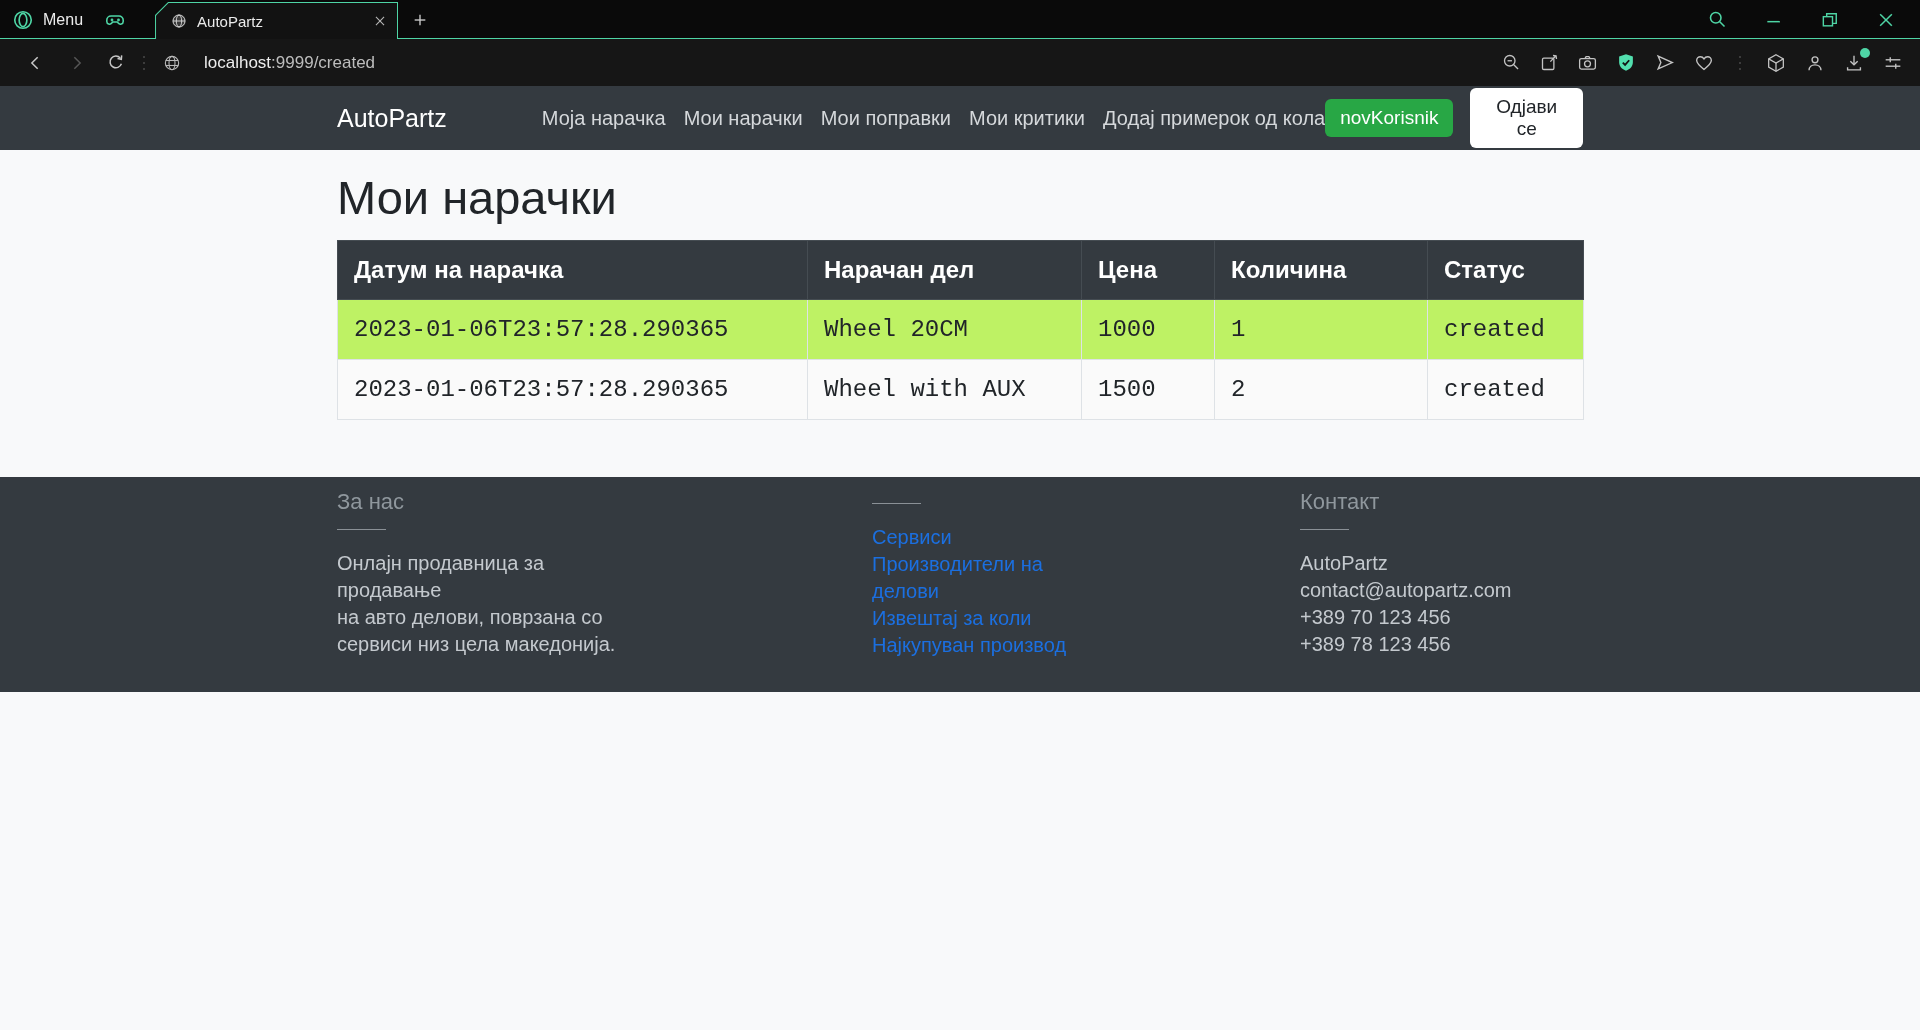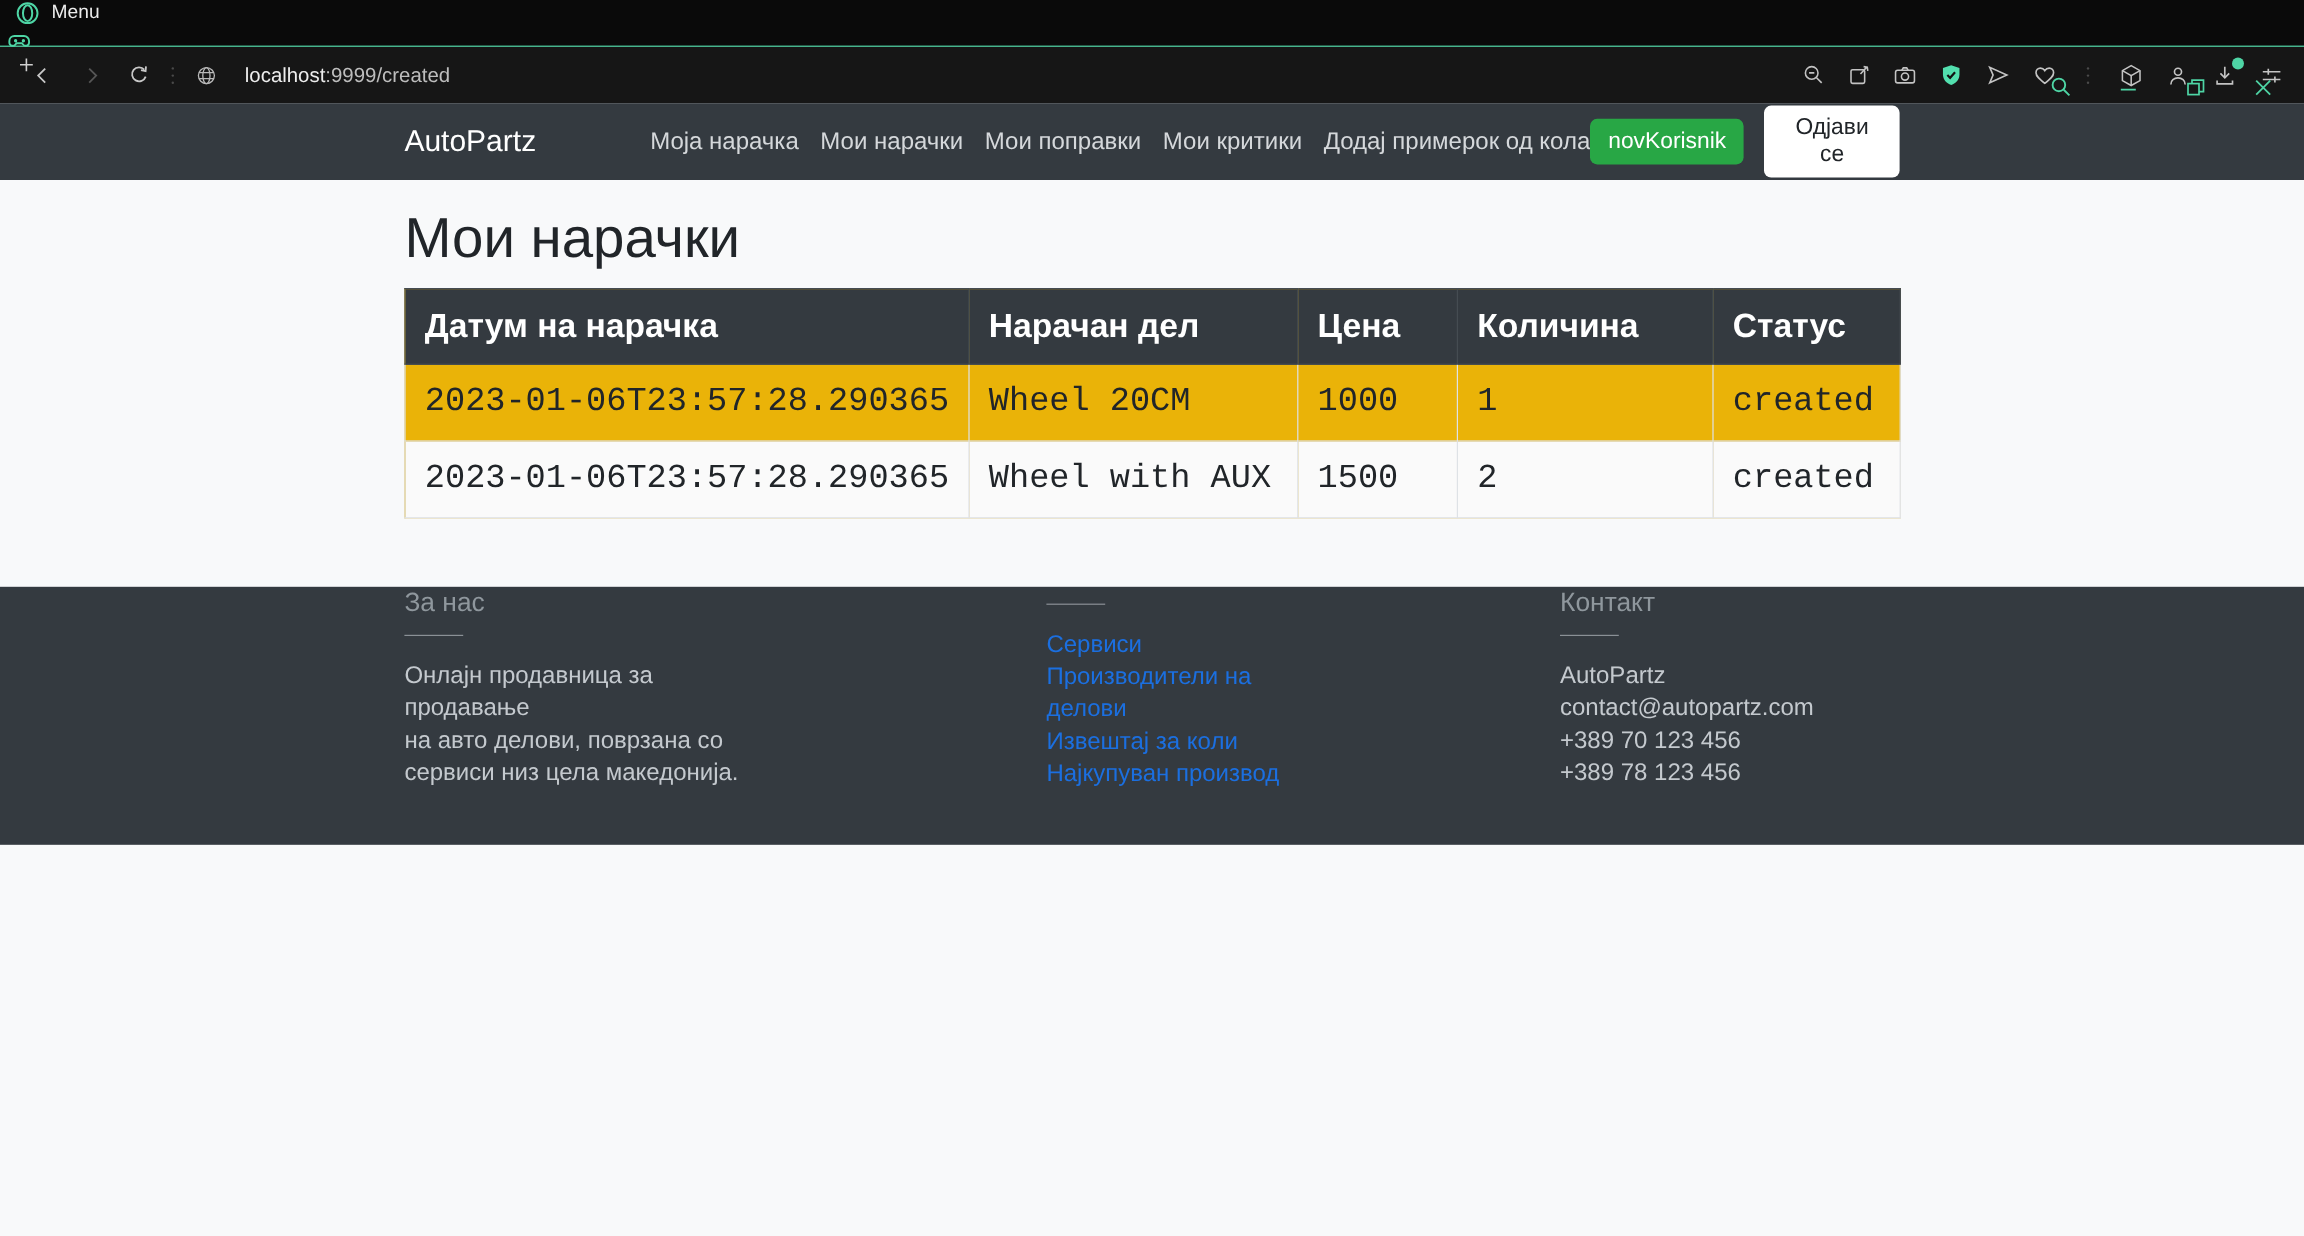--- a/index.html
+++ b/index.html
@@ -15,7 +15,7 @@
   svg { display:block; }
 
   
-  .tabstrip{ height:39px; background:var(--chrome-black); display:flex; align-items:stretch; position:relative;flex-direction:column; }
+  .tabstrip{ height:39px; background:var(--chrome-black); display:flex; align-items:stretch; position:relative; }
   .tabstrip::after{ content:""; position:absolute; left:0; right:0; bottom:0; height:1px; background:var(--accent); z-index:1; }
   .menu-btn{ display:flex; align-items:center; gap:9px; padding:0 16px 0 12px; color:#ececec; font-size:16px; }
   .gx-btn{ display:flex; align-items:center; padding:0 12px 0 4px; }

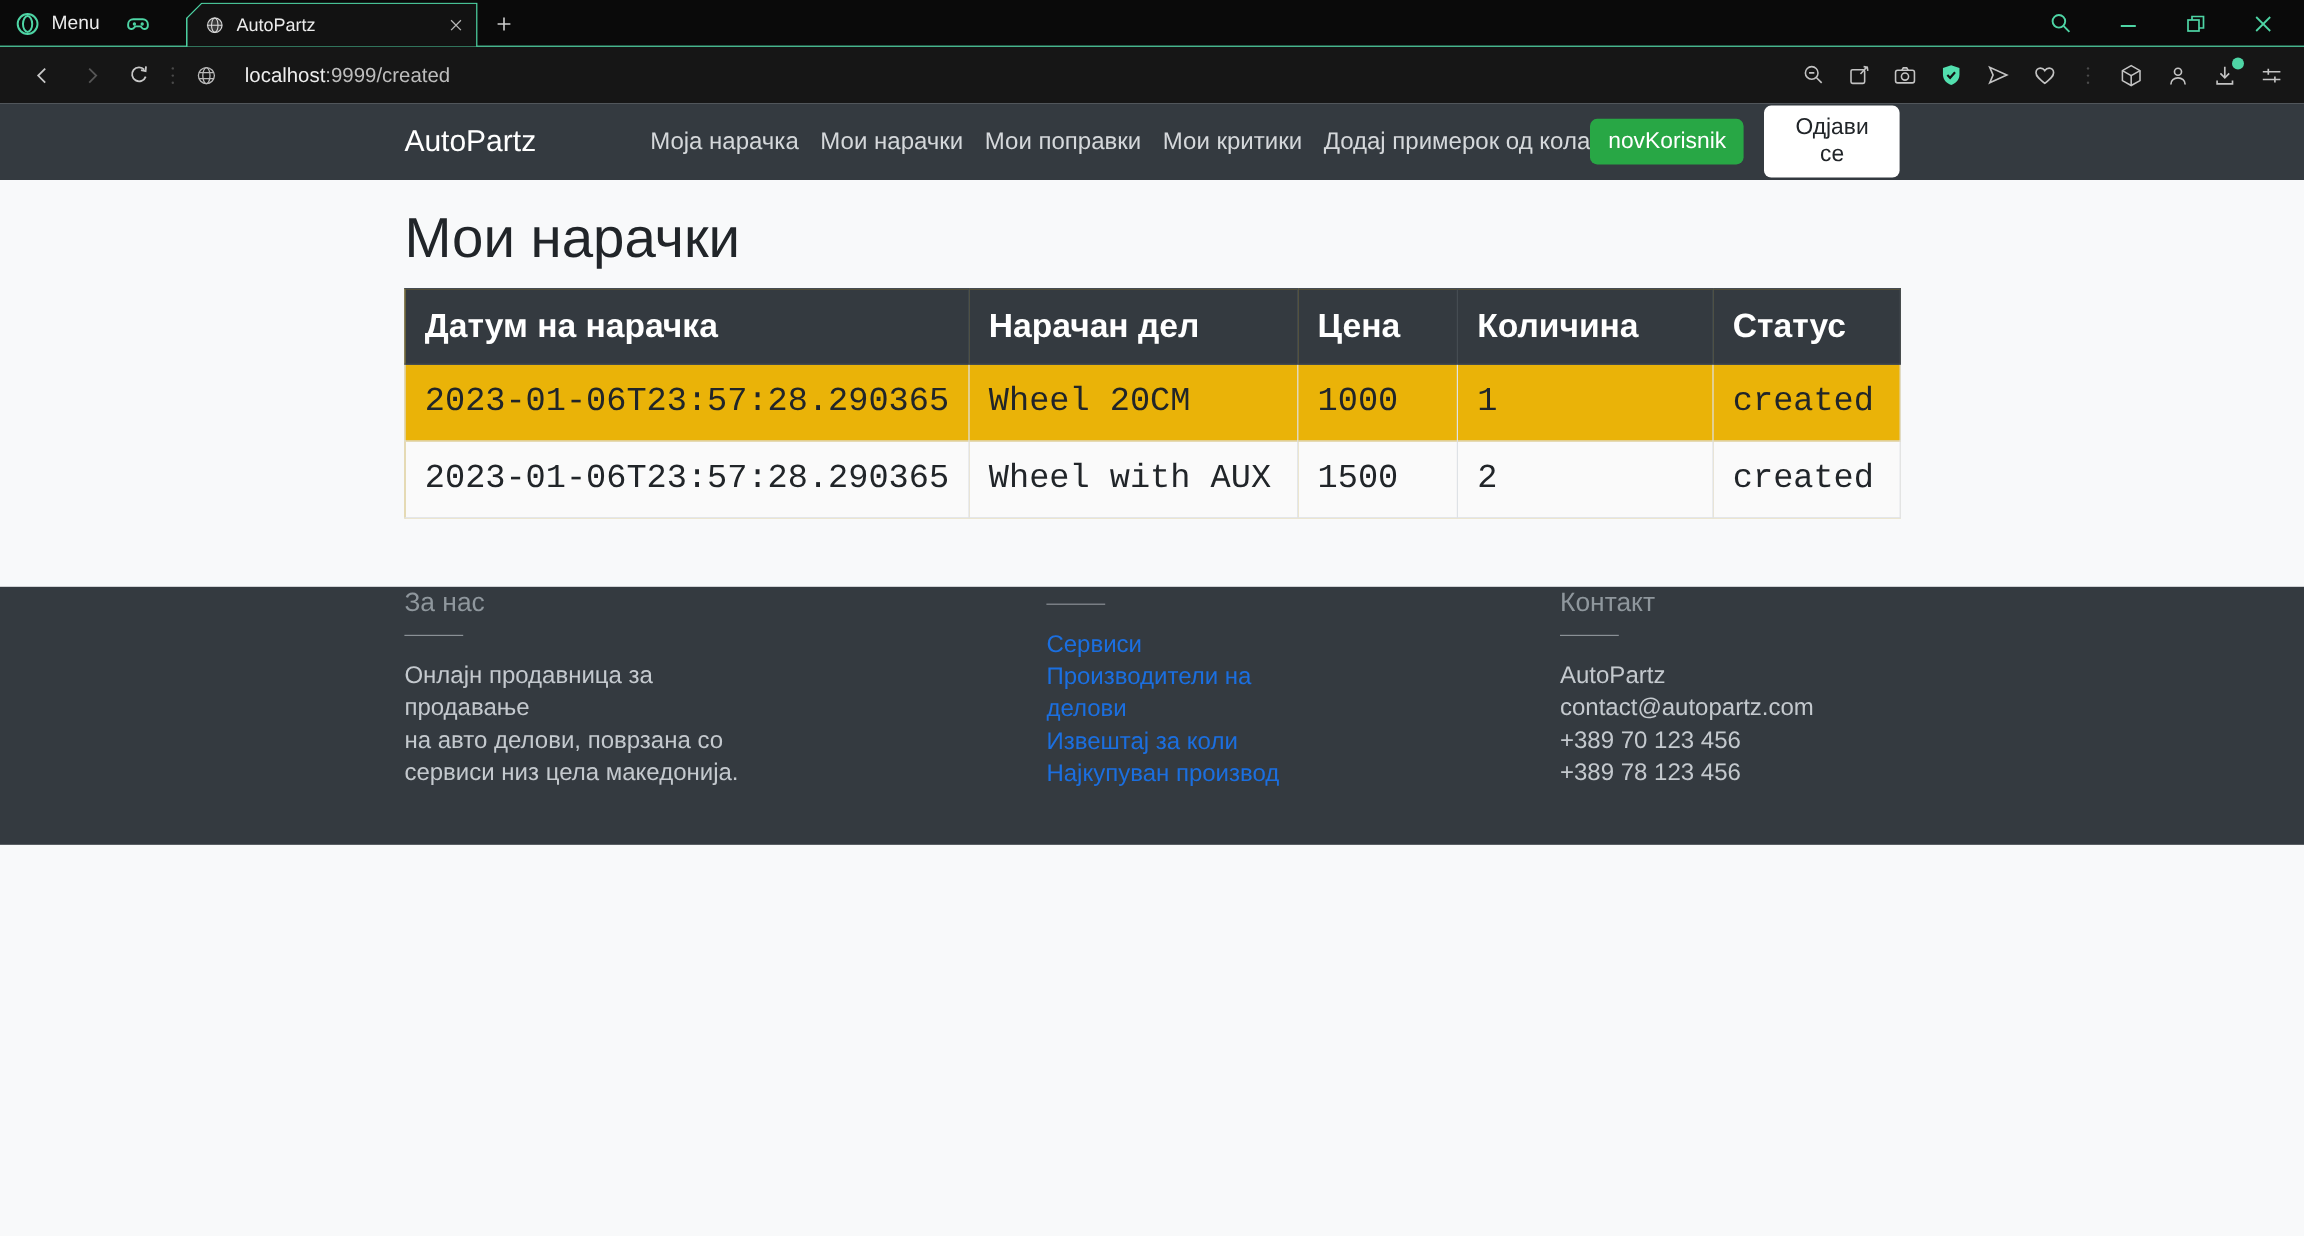--- a/index.html
+++ b/index.html
@@ -52,7 +52,7 @@
   
   .main{ background:#f8f9fa; padding-bottom:57px; }
   .page-title{ padding-top:20px; margin-bottom:14px; font-size:47px; font-weight:500; color:#212529; line-height:56px; }
-  table{ width:1246px; border-collapse:collapse; table-layout:fixed; font-size:28px; color:#212529; background:#eab308; }
+  table{ width:1246px; border-collapse:collapse; table-layout:fixed; font-size:24px; color:#212529; background:#bef264; }
   thead th{ background:var(--dark); color:#fff; text-align:left; font-weight:700; padding:15px 16px; border:1px solid #454c52; }
   tbody td{ padding:16px; border:1px solid #dee2e6;font-family:Liberation Mono, monospace; }
   tbody tr:nth-child(even){ background:#fafafa; }

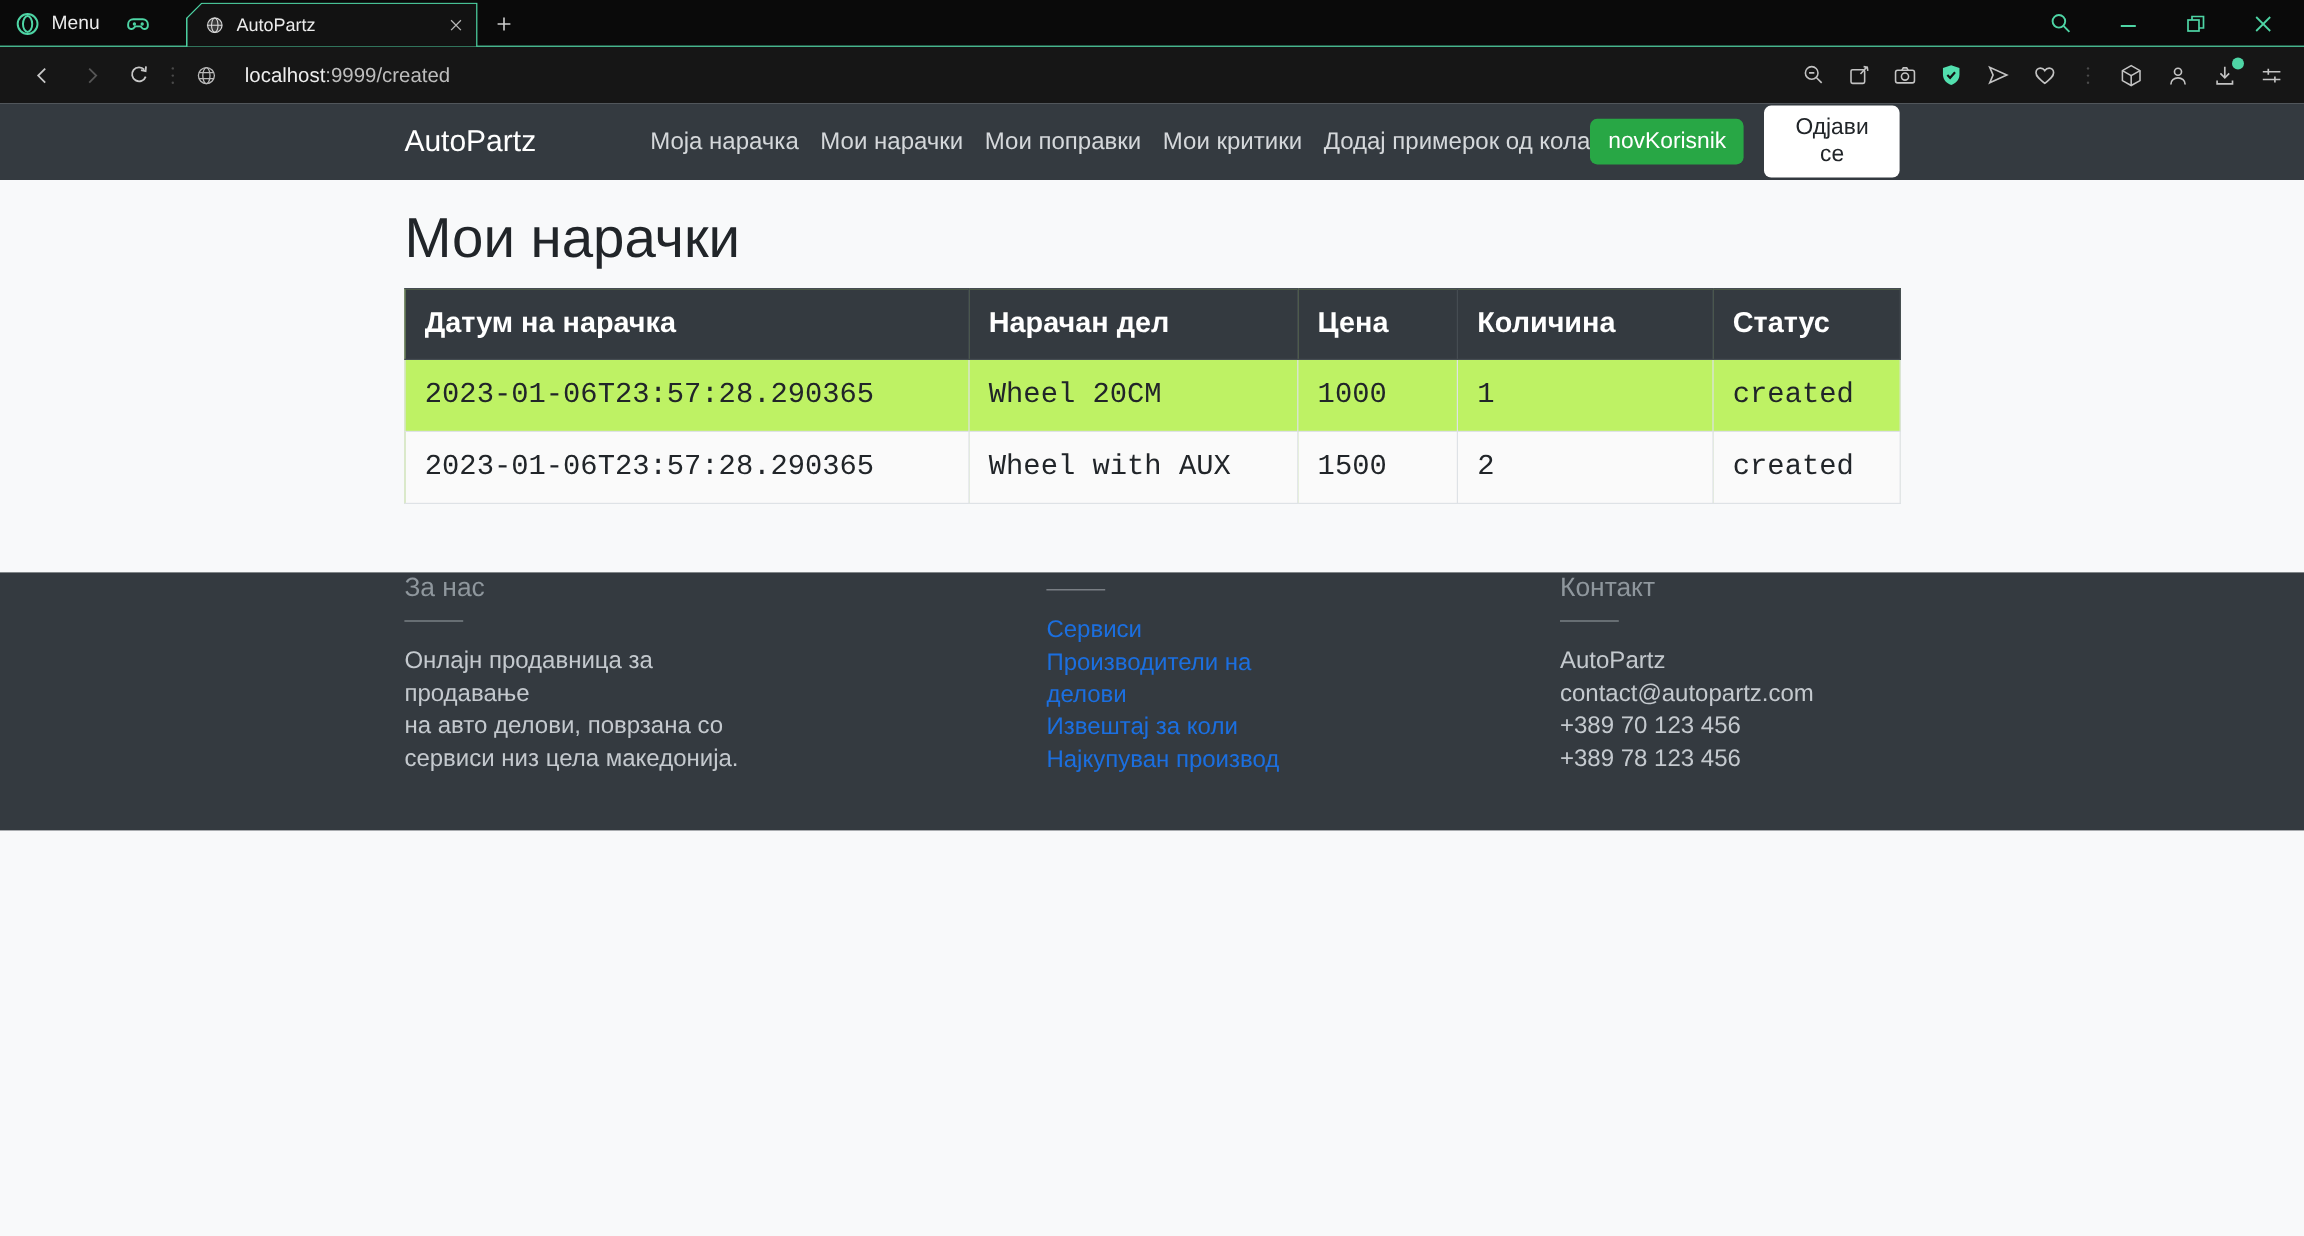--- a/index.html
+++ b/index.html
@@ -58,7 +58,7 @@
   tbody tr:nth-child(even){ background:#fafafa; }
 
   
-  .footer{ background:var(--dark); height:215px; }
+  .footer{ background:var(--dark); height:215px; padding-top:12px; }
   .footer .container{ display:flex; }
   .fcol h3{ color:#8f979d; font-size:22px; font-weight:500; }
   .fcol hr{ width:49px; border:0; border-top:1px solid #8a9096; margin:14px 0 20px; }

